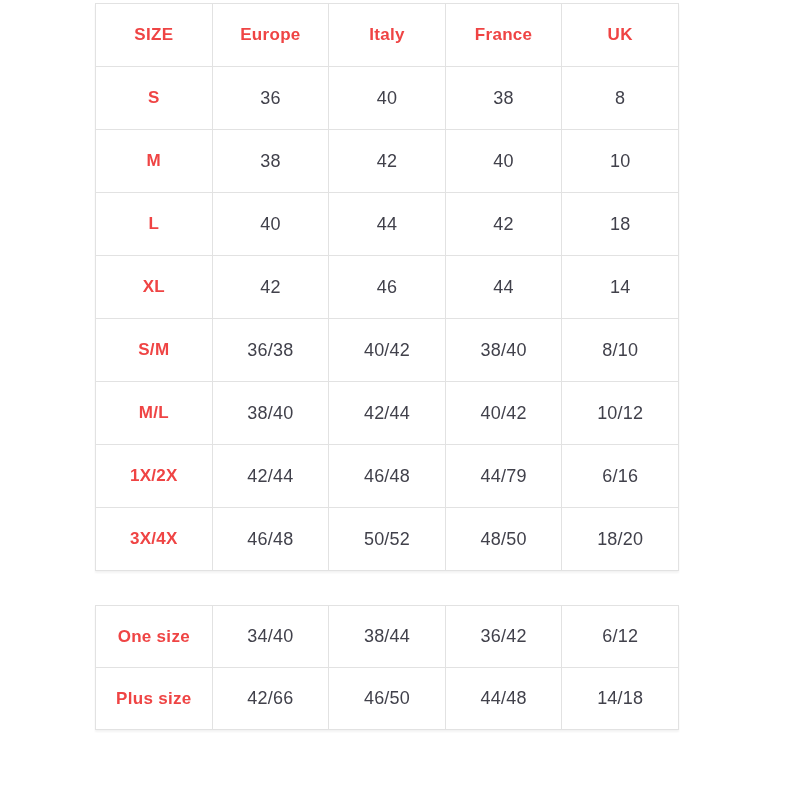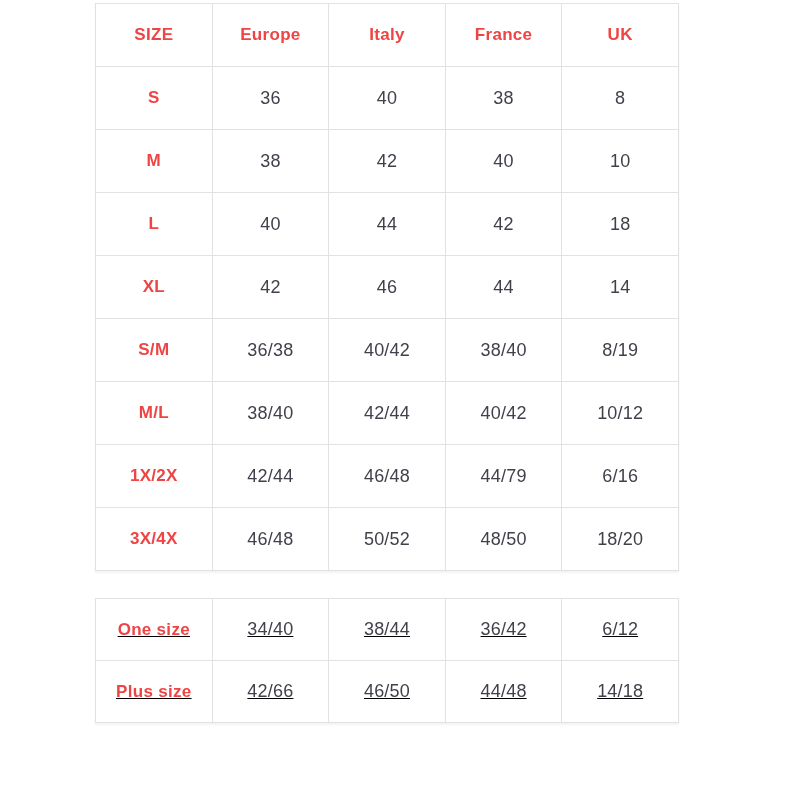--- a/index.html
+++ b/index.html
@@ -103,7 +103,7 @@
             <td class="value-cell">36/38</td>
             <td class="value-cell">40/42</td>
             <td class="value-cell">38/40</td>
-            <td class="value-cell">8/19</td>
+            <td class="value-cell">8/10</td>
           </tr>
           <tr>
             <th class="size-cell">M/L</th>

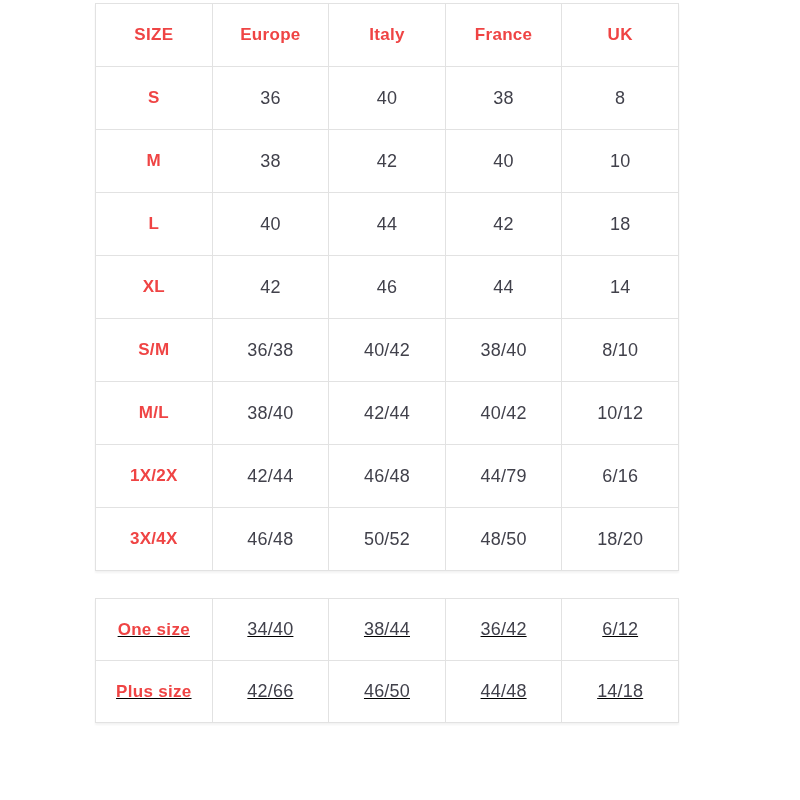--- a/index.html
+++ b/index.html
@@ -51,7 +51,7 @@
     color: #41414b;
     letter-spacing: 0.2px;
   }
-  .special-table { margin-top: 27px; text-decoration: underline; }
+  .special-table { margin-top: 34px; }
 </style>
 </head>
 <body>

